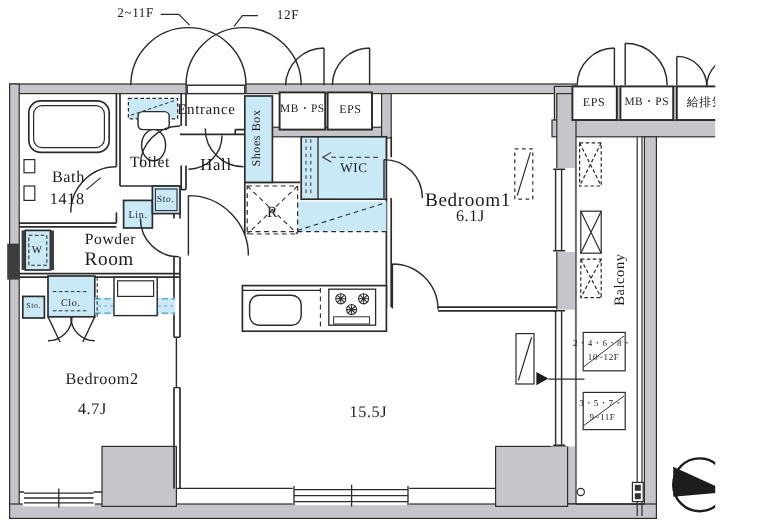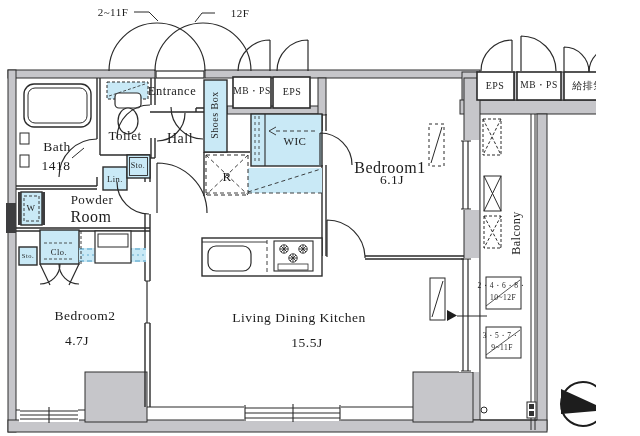--- a/index.html
+++ b/index.html
@@ -255,7 +255,6 @@
 <div class="lbl" style="left:392px;top:180px;font-size:13.5px">6.1J</div>
 <div class="lbl" style="left:85px;top:316px;font-size:13.5px">Bedroom2</div>
 <div class="lbl" style="left:77px;top:341px;font-size:13.5px">4.7J</div>
-<div class="lbl" style="left:299px;top:318px;font-size:13.5px">Living Dining Kitchen</div>
 <div class="lbl" style="left:307px;top:343px;font-size:13.5px">15.5J</div>
 <div class="lbl rot" style="left:516px;top:233px;font-size:12px">Balcony</div>
 

